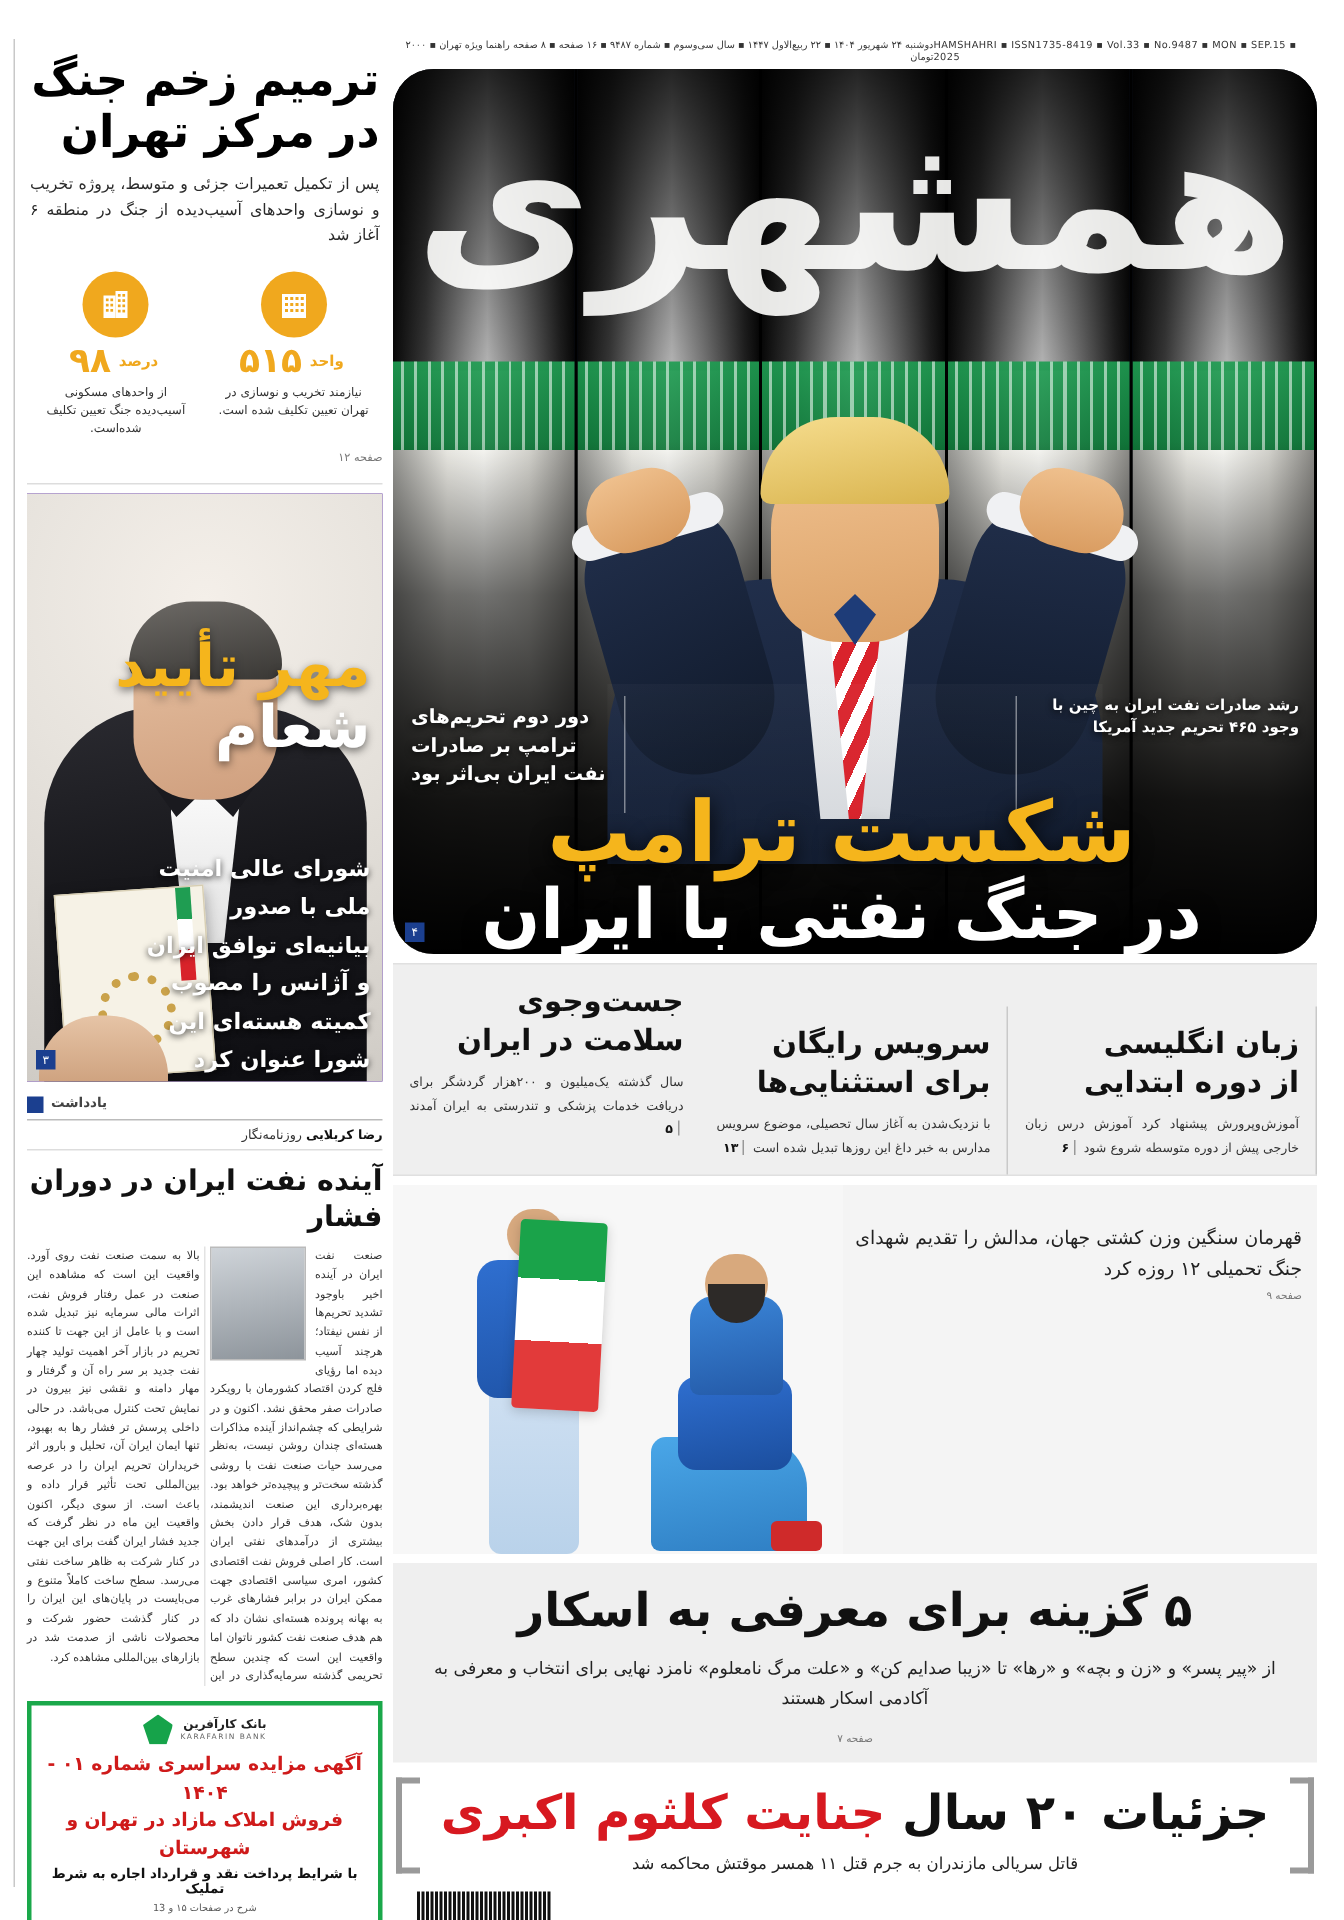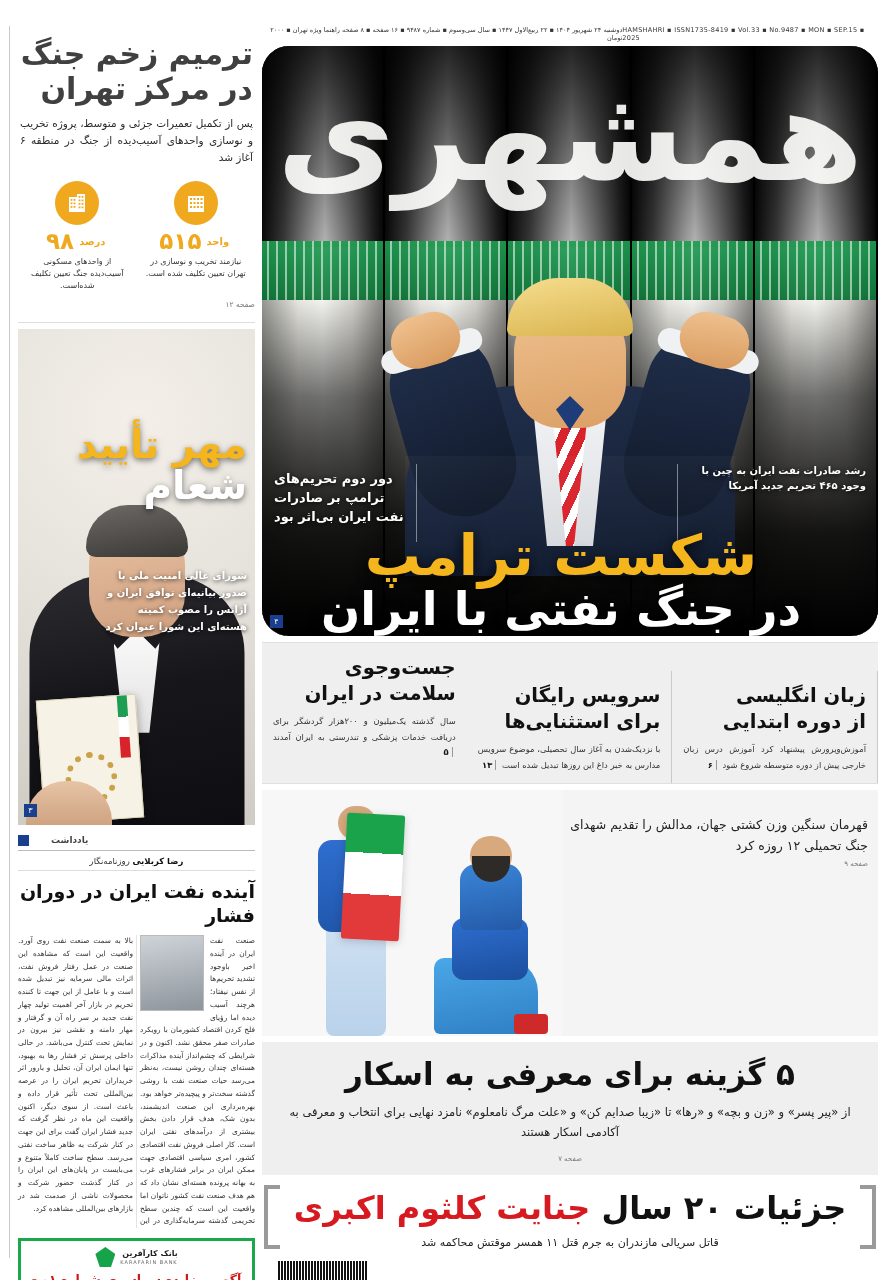--- a/index.html
+++ b/index.html
@@ -16,7 +16,7 @@
   .rail-line{position:absolute;left:-9px;top:0;bottom:0;width:1px;background:#c8c8c8;}
 
   .lead-head{
-    direction:rtl;text-align:right;font-weight:bold;color:#404040;
+    direction:rtl;text-align:right;font-weight:bold;color:#000000;
     font-size:30px;line-height:1.18;letter-spacing:-0.5px;margin:10px 2px 0 2px;
   }
   .lead-head .l2{display:block;}

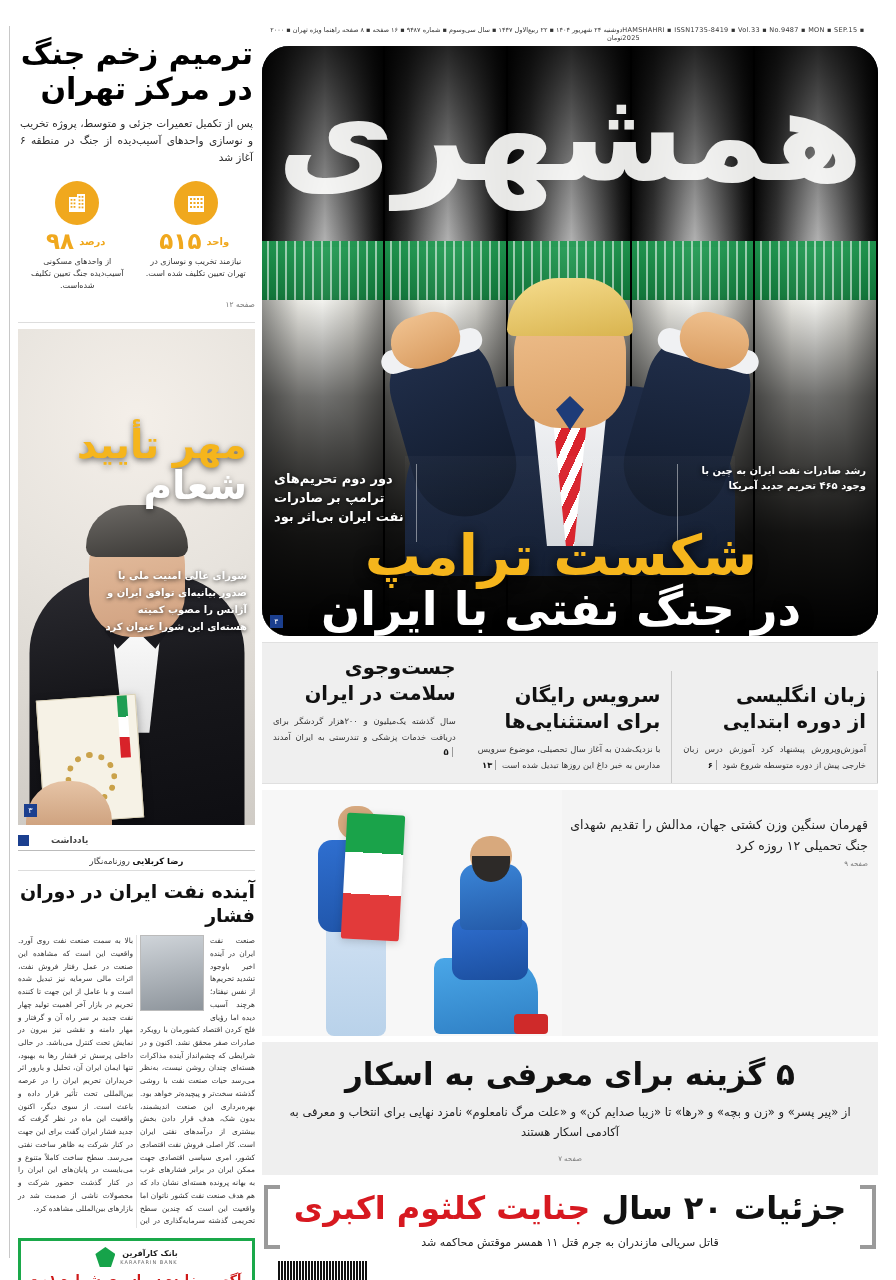--- a/index.html
+++ b/index.html
@@ -41,7 +41,7 @@
     border-bottom:1px solid #ddd;padding-bottom:13px;}
 
   
-  .portrait-block{position:relative;margin-top:6px;height:496px;overflow:hidden;background:#4c1d95;}
+  .portrait-block{position:relative;margin-top:6px;height:392px;overflow:hidden;background:#4c1d95;}
   .pb-bg{position:absolute;inset:0;background:
       radial-gradient(circle at 50% 18%, #f4efe9 0%, #e7e3dd 40%, #dcd8d2 70%, #cfcbc5 100%);}
   .pb-suit{

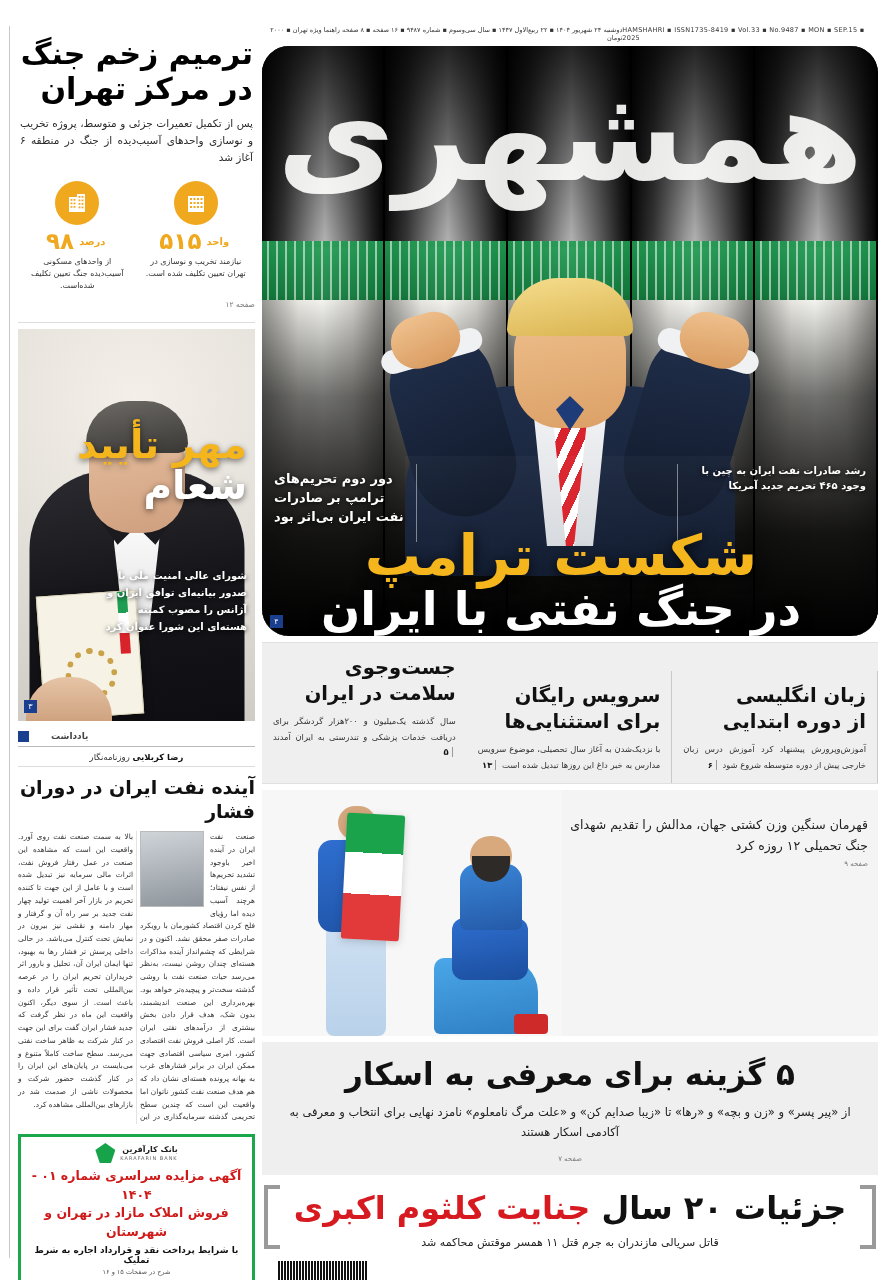--- a/index.html
+++ b/index.html
@@ -90,7 +90,7 @@
   .yellow-head .w{color:#ffffff;display:block;}
   .yellow-sub{
     position:absolute;right:8px;top:238px;width:150px;direction:rtl;
-    color:#ffffff;font-size:10px;line-height:1.7;font-weight:bold;
+    color:#ffffff;font-size:15px;line-height:1.7;font-weight:bold;
     text-shadow:0 1px 4px rgba(0,0,0,.8);
   }
   .pg-marker{position:absolute;left:6px;bottom:8px;width:13px;height:13px;background:#1b3f8f;

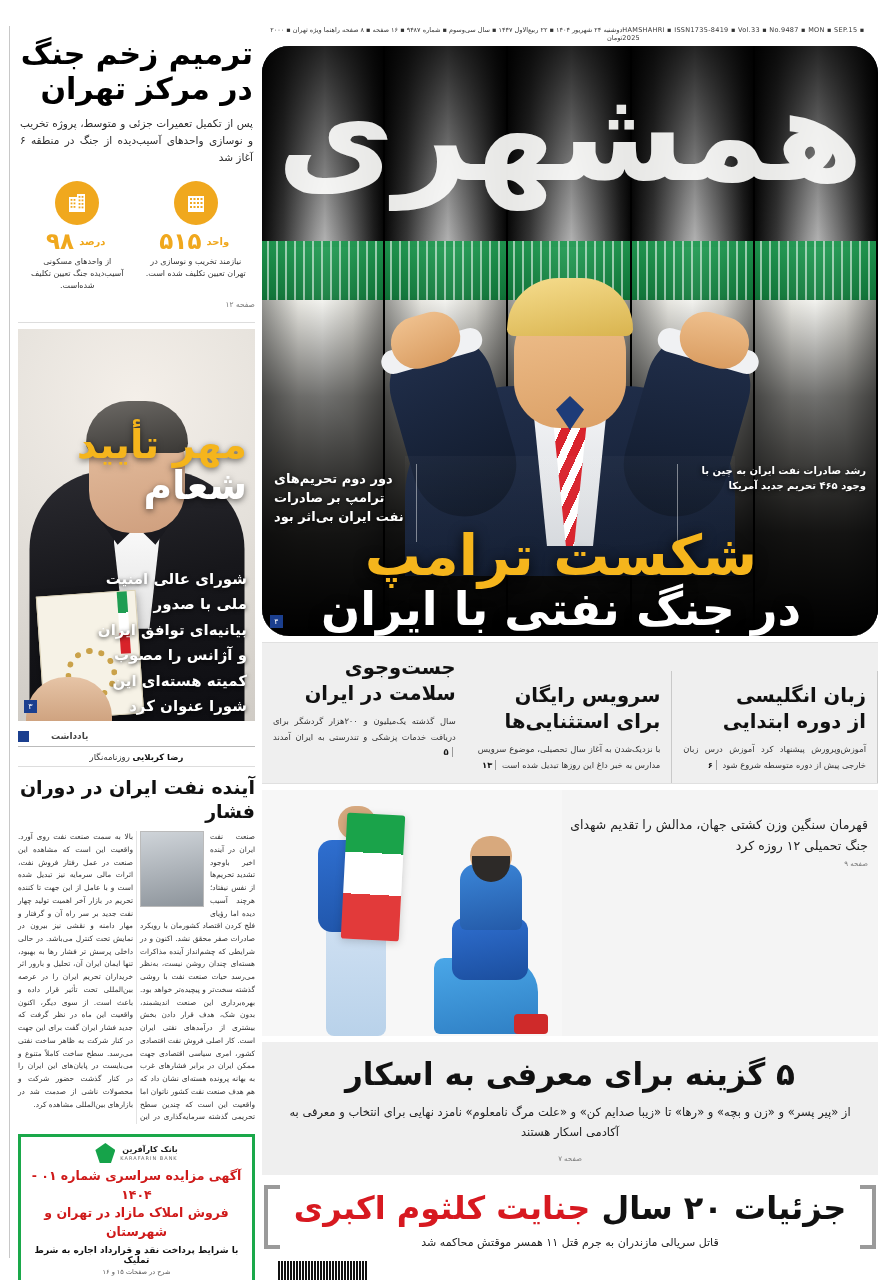--- a/index.html
+++ b/index.html
@@ -99,7 +99,7 @@
   
   .note-wrap{margin-top:10px;direction:rtl;}
   .note-top{display:flex;flex-direction:row-reverse;align-items:flex-start;justify-content:flex-start;
-    gap:22px;border-bottom:1px solid #bbb;padding-bottom:4px;}
+    gap:5px;border-bottom:1px solid #bbb;padding-bottom:4px;}
   .note-sq{width:11px;height:11px;background:#1b3f8f;}
   .note-kicker{font-size:9px;color:#444;font-weight:bold;}
   .note-byline{font-size:8.5px;color:#333;text-align:center;margin:5px 0 2px;border-bottom:1px solid #ddd;padding-bottom:4px;}

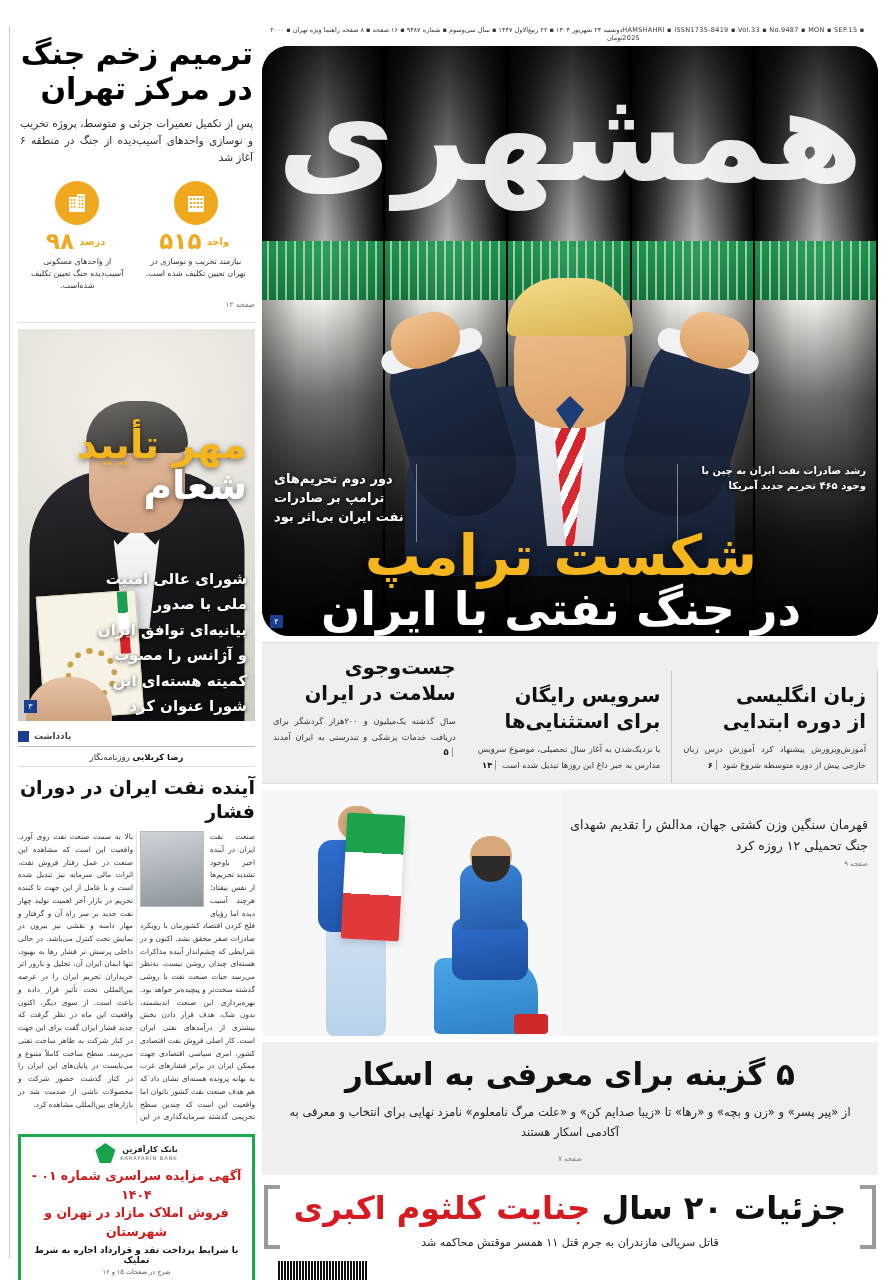--- a/index.html
+++ b/index.html
@@ -102,7 +102,7 @@
     gap:5px;border-bottom:1px solid #bbb;padding-bottom:4px;}
   .note-sq{width:11px;height:11px;background:#1b3f8f;}
   .note-kicker{font-size:9px;color:#444;font-weight:bold;}
-  .note-byline{font-size:8.5px;color:#333;text-align:center;margin:5px 0 2px;border-bottom:1px solid #ddd;padding-bottom:4px;}
+  .note-byline{font-size:8.5px;color:#333;text-align:right;margin:5px 0 2px;border-bottom:1px solid #ddd;padding-bottom:4px;}
   .note-byline b{color:#111;}
   .note-title{font-size:19px;font-weight:bold;color:#111;text-align:right;line-height:1.3;margin:8px 0 7px;}
   .note-body{

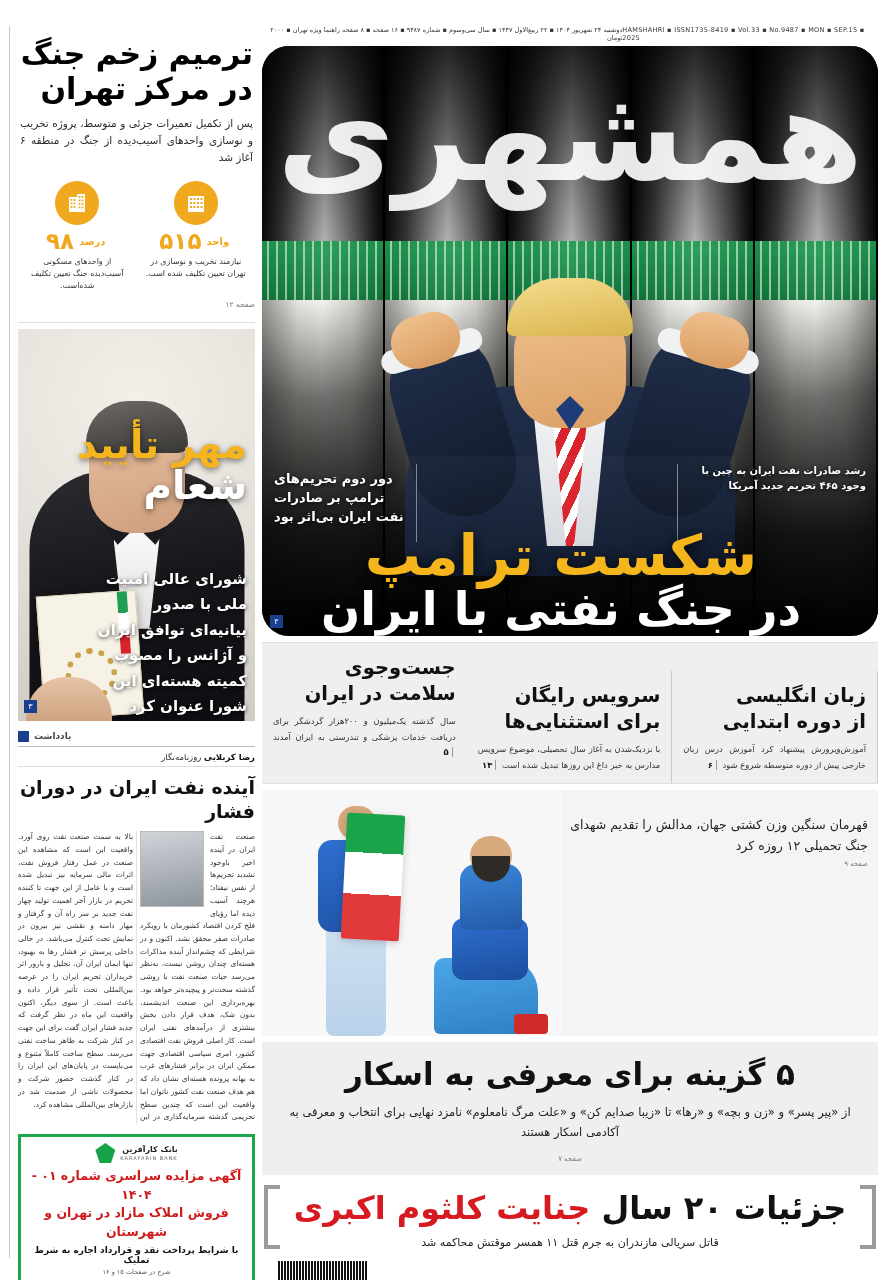--- a/index.html
+++ b/index.html
@@ -396,7 +396,7 @@
       <div class="t1">آگهی مزایده سراسری شماره ۰۱ - ۱۴۰۴</div>
       <div class="t1">فروش املاک مازاد در تهران و شهرستان</div>
       <div class="t2">با شرایط پرداخت نقد و قرارداد اجاره به شرط تملیک</div>
-      <div class="t3">شرح در صفحات ۱۵ و ۱۶</div>
+      <div class="t3">شرح در صفحات ۱۵ و 13</div>
     </div>
 
   </div>

